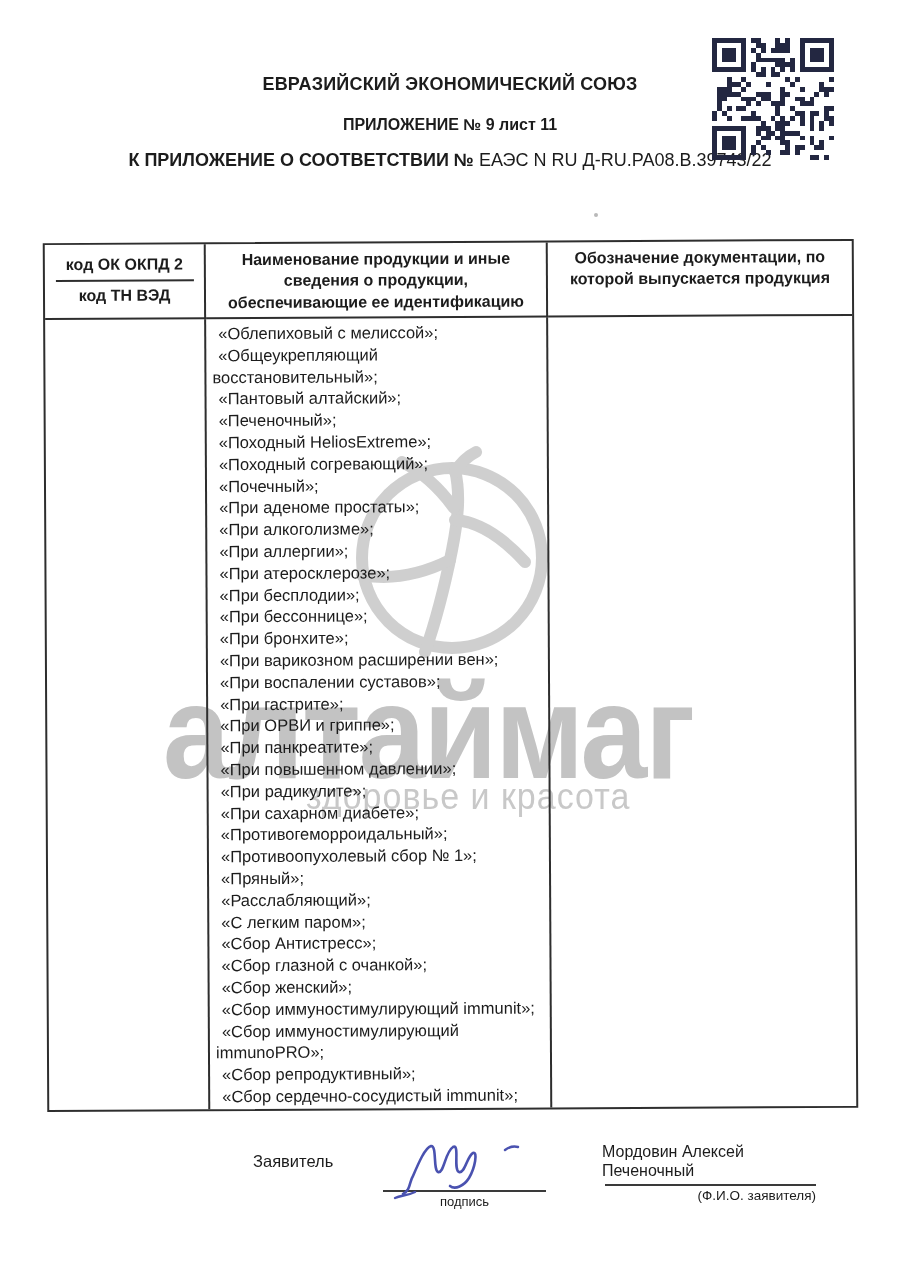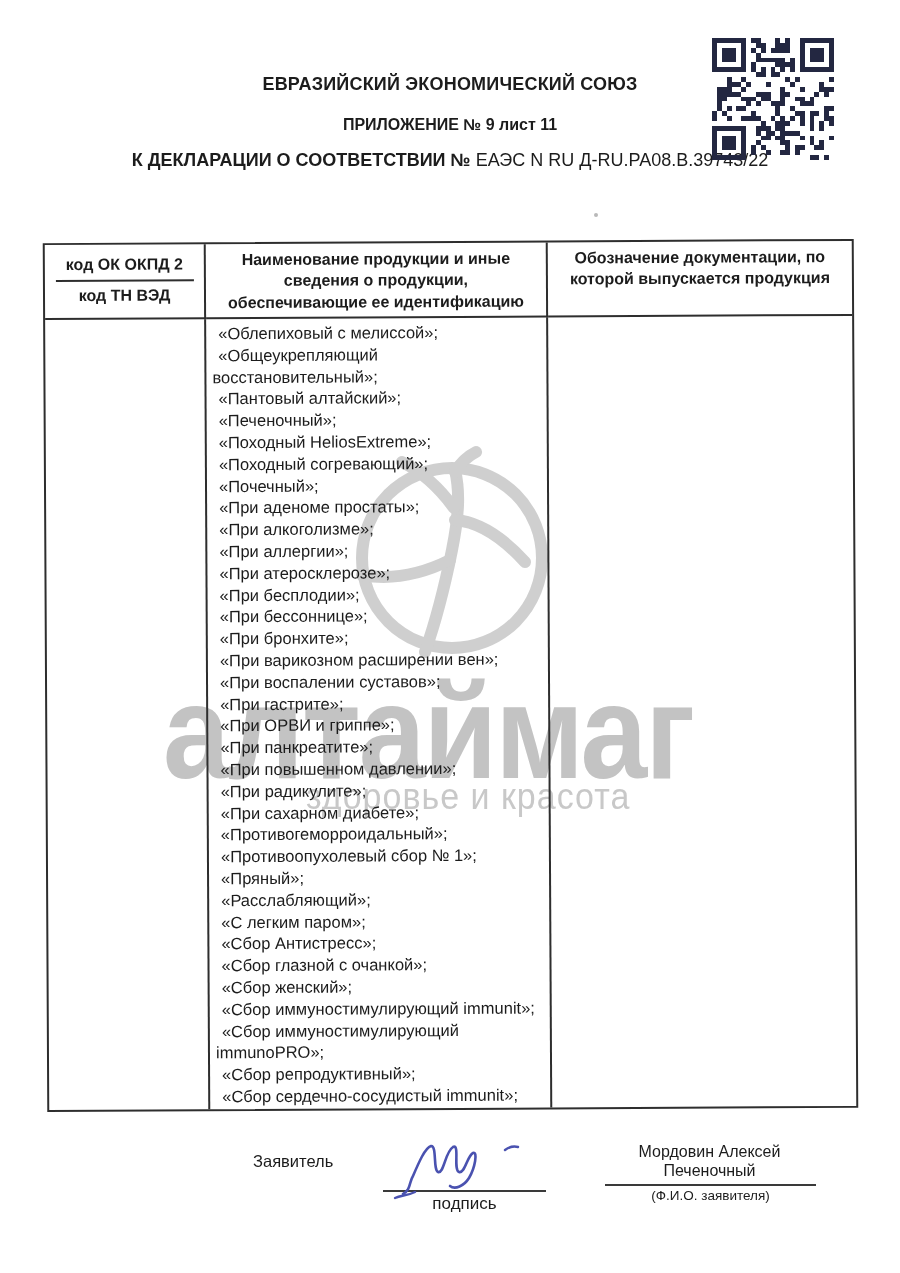--- a/index.html
+++ b/index.html
@@ -78,7 +78,7 @@
   <div class="doc-title t1">ЕВРАЗИЙСКИЙ ЭКОНОМИЧЕСКИЙ СОЮЗ</div>
   <div class="doc-title t2">ПРИЛОЖЕНИЕ № 9 лист 11</div>
   <div class="doc-title t3">
-    <span>К ДЕКЛАРАЦИИ О СООТВЕТСТВИИ №</span>
+    <span>К ПРИЛОЖЕНИЕ О СООТВЕТСТВИИ №</span>
     <span class="reg-num">ЕАЭС N RU Д-RU.РА08.В.39743/22</span>
   </div>
 

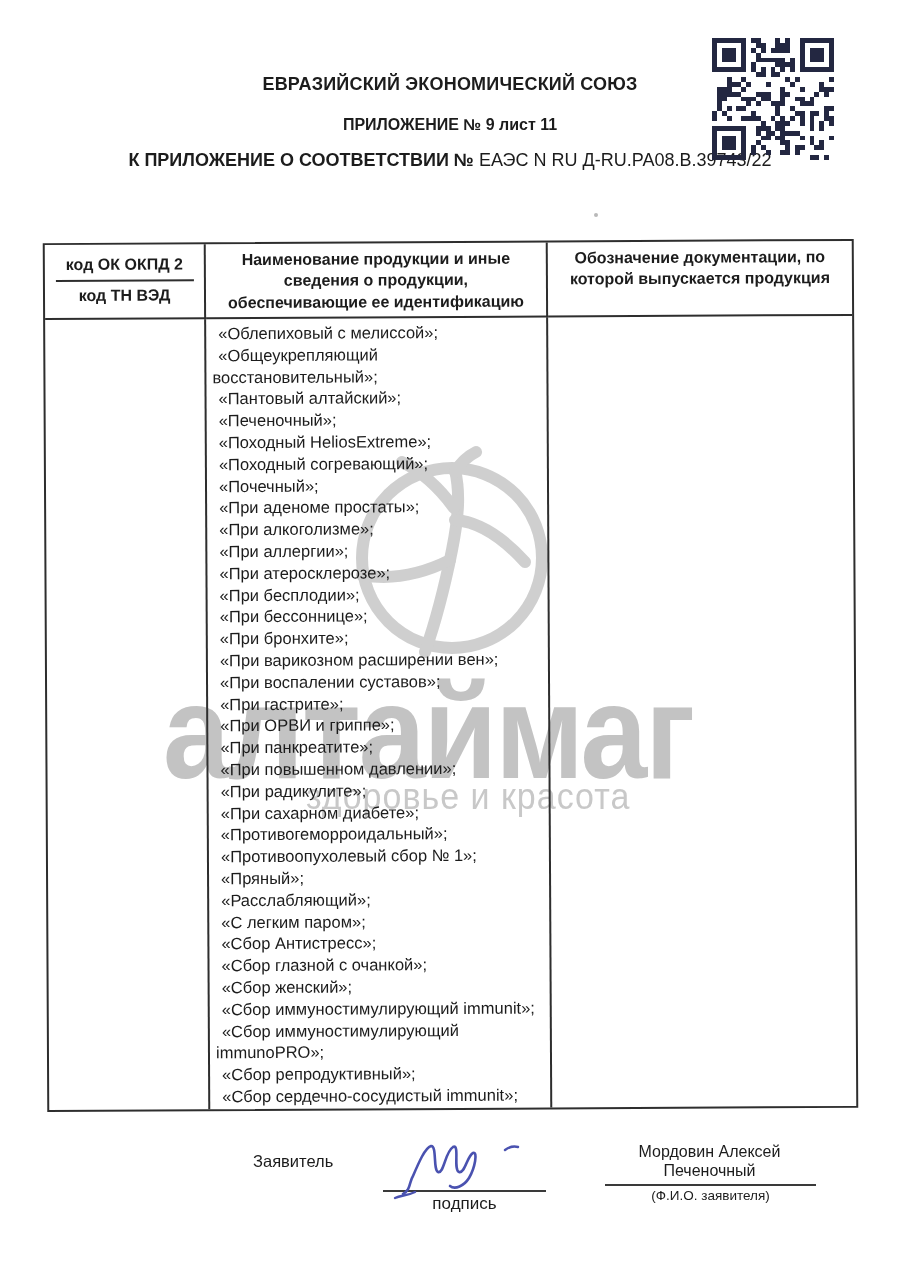--- a/index.html
+++ b/index.html
@@ -50,7 +50,7 @@
   .sig-svg{position:absolute;left:393px;top:1138px;width:130px;height:64px;z-index:3;overflow:visible;}
   .sig-line{position:absolute;left:383px;top:1190px;width:163px;border-top:2px solid #3a3a3a;z-index:2;}
   .sig-caption{position:absolute;left:383px;top:1194px;width:163px;text-align:center;font-size:17px;z-index:2;}
-  .name-block{position:absolute;left:602px;top:1142px;width:215px;text-align:center;
+  .name-block{position:absolute;left:602px;top:1142px;width:215px;text-align:left;
               font-size:16px;line-height:1.2;z-index:2;}
   .name-line{position:absolute;left:605px;top:1184px;width:211px;border-top:2px solid #3a3a3a;z-index:2;}
   .name-caption{position:absolute;left:605px;top:1188px;width:211px;text-align:center;font-size:13.5px;z-index:2;}

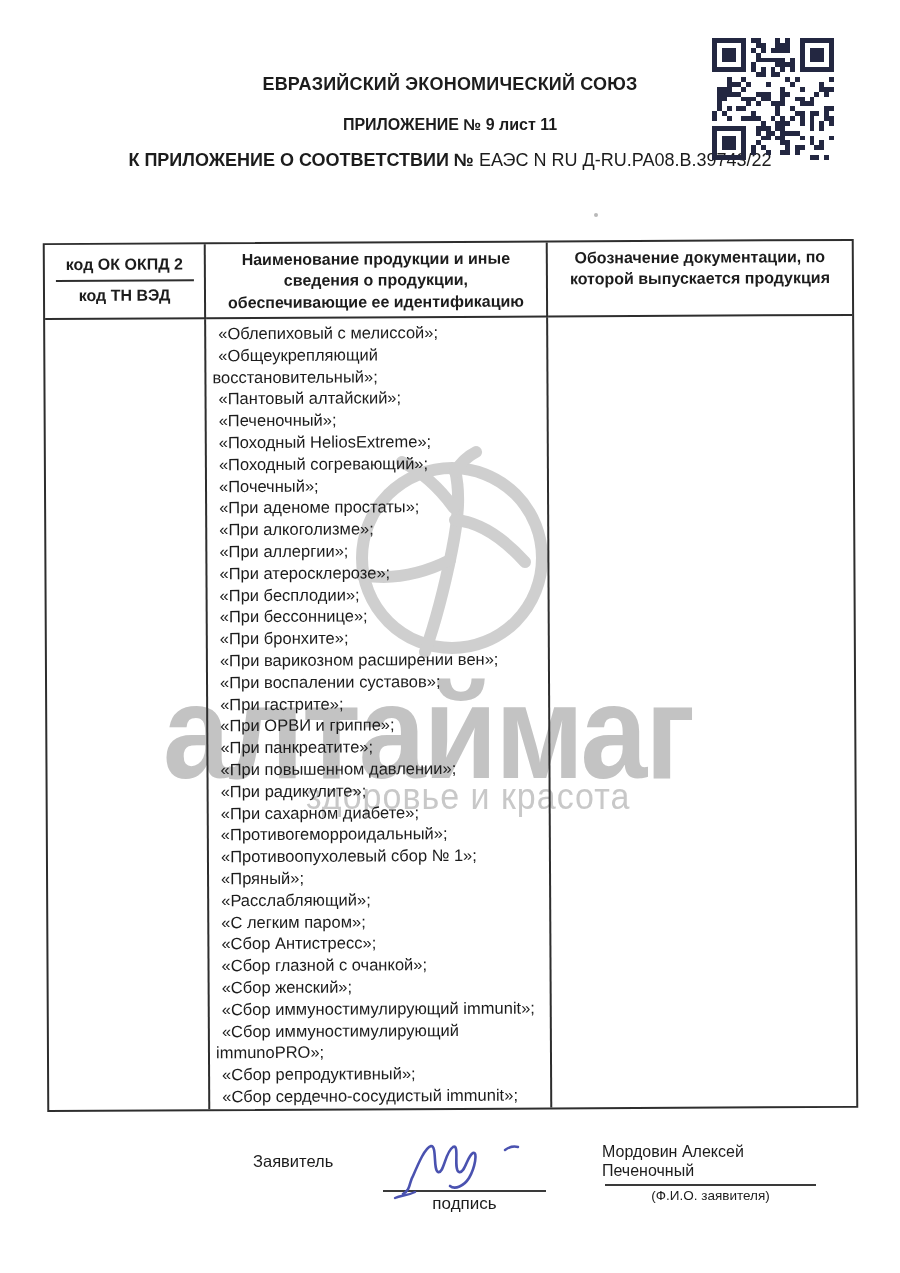--- a/index.html
+++ b/index.html
@@ -49,7 +49,7 @@
   .applicant{position:absolute;left:253px;top:1152px;font-size:16.5px;z-index:2;}
   .sig-svg{position:absolute;left:393px;top:1138px;width:130px;height:64px;z-index:3;overflow:visible;}
   .sig-line{position:absolute;left:383px;top:1190px;width:163px;border-top:2px solid #3a3a3a;z-index:2;}
-  .sig-caption{position:absolute;left:383px;top:1194px;width:163px;text-align:center;font-size:17px;z-index:2;}
+  .sig-caption{position:absolute;left:383px;top:1194px;width:163px;text-align:center;font-size:13px;z-index:2;}
   .name-block{position:absolute;left:602px;top:1142px;width:215px;text-align:left;
               font-size:16px;line-height:1.2;z-index:2;}
   .name-line{position:absolute;left:605px;top:1184px;width:211px;border-top:2px solid #3a3a3a;z-index:2;}

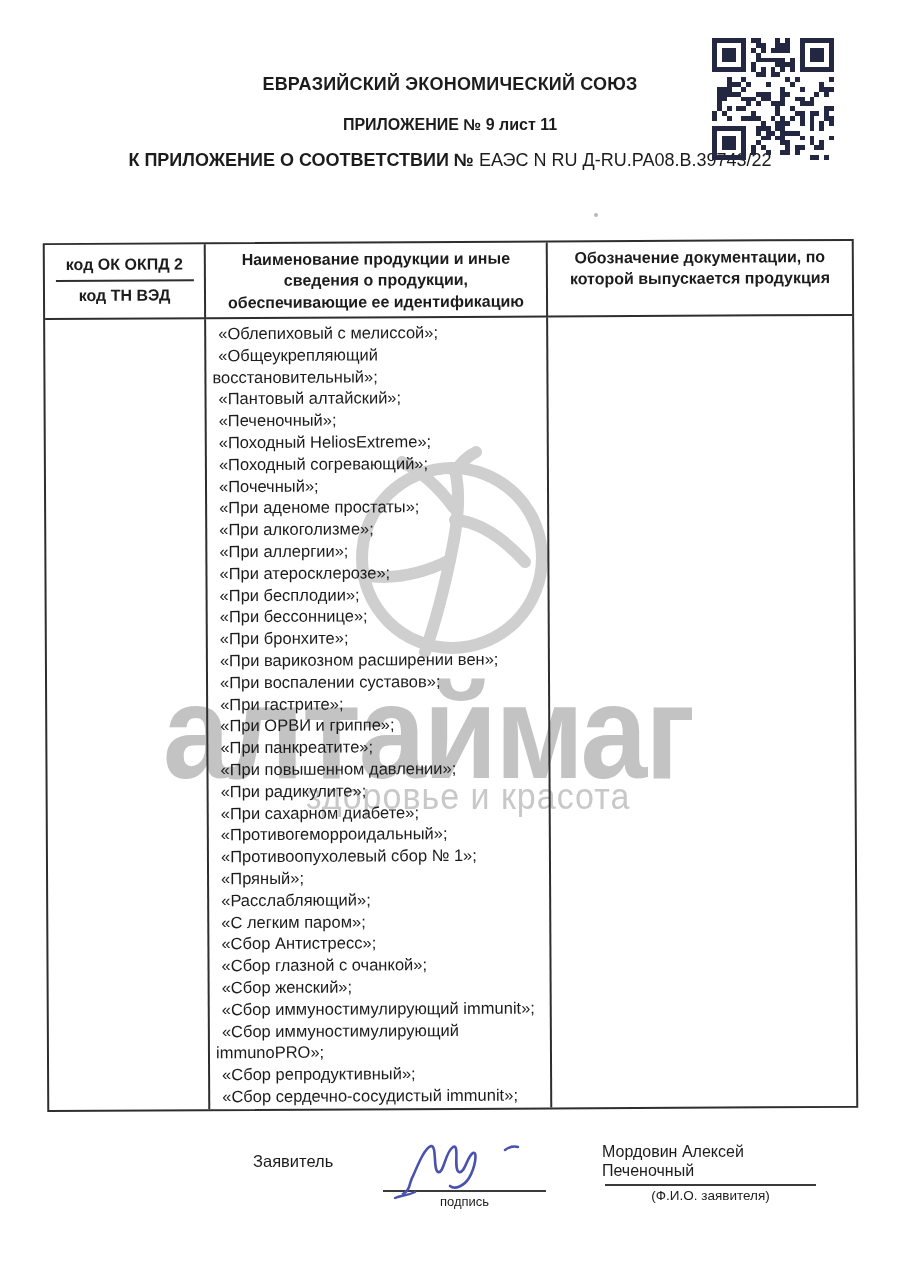--- a/index.html
+++ b/index.html
@@ -53,7 +53,7 @@
   .name-block{position:absolute;left:602px;top:1142px;width:215px;text-align:left;
               font-size:16px;line-height:1.2;z-index:2;}
   .name-line{position:absolute;left:605px;top:1184px;width:211px;border-top:2px solid #3a3a3a;z-index:2;}
-  .name-caption{position:absolute;left:605px;top:1188px;width:211px;text-align:center;font-size:13.5px;z-index:2;}
+  .name-caption{position:absolute;left:605px;top:1188px;width:211px;text-align:right;font-size:13.5px;z-index:2;}
 
   .speck{position:absolute;left:594px;top:213px;width:4px;height:4px;background:#b9b9b9;border-radius:50%;}
 </style>

